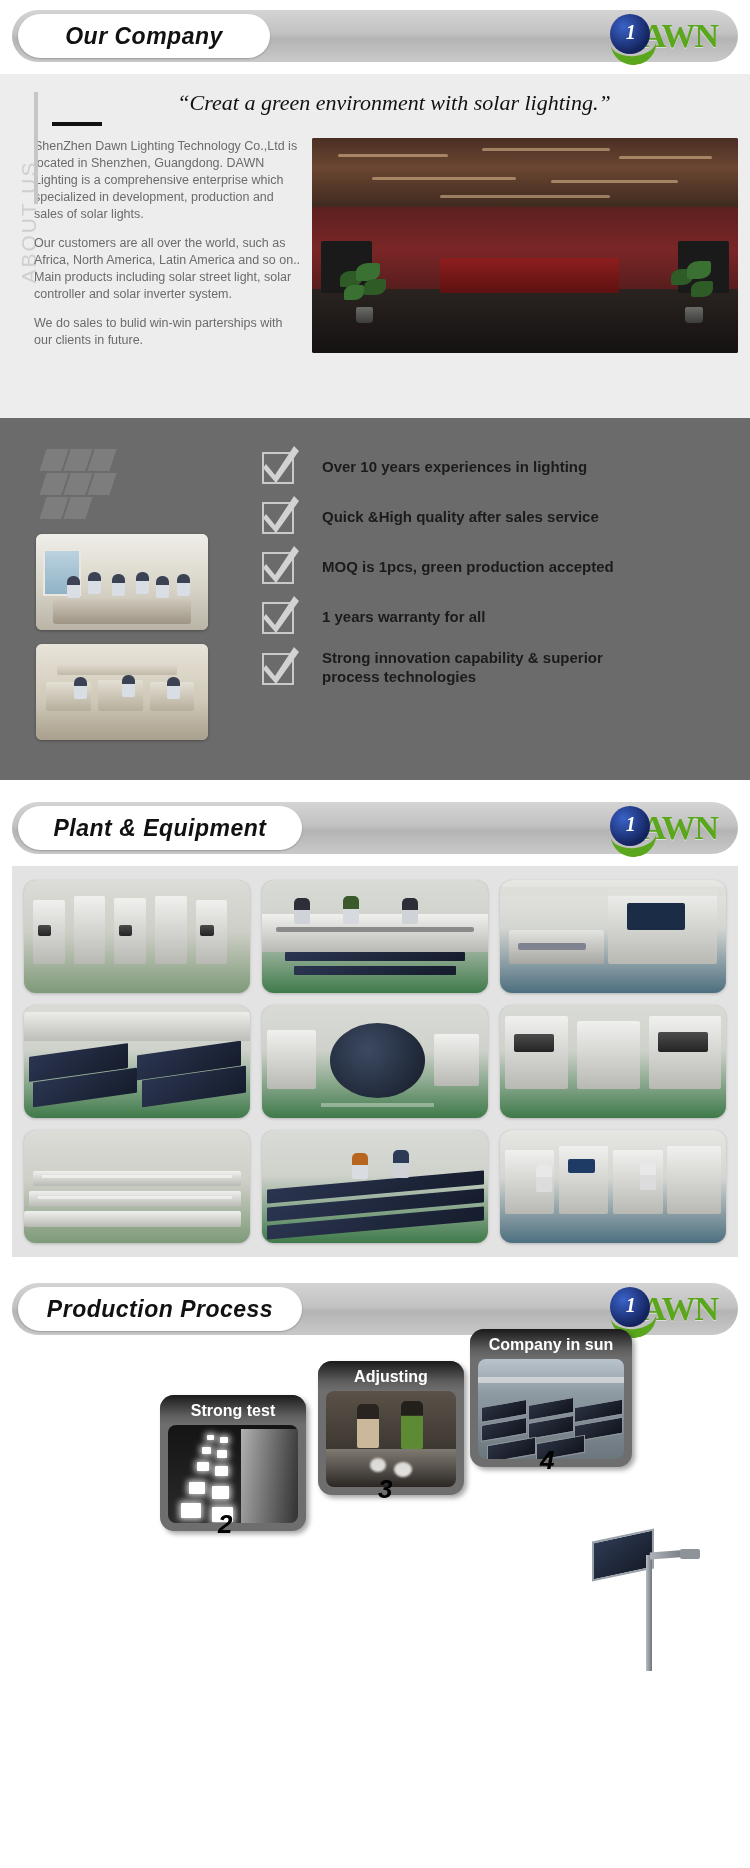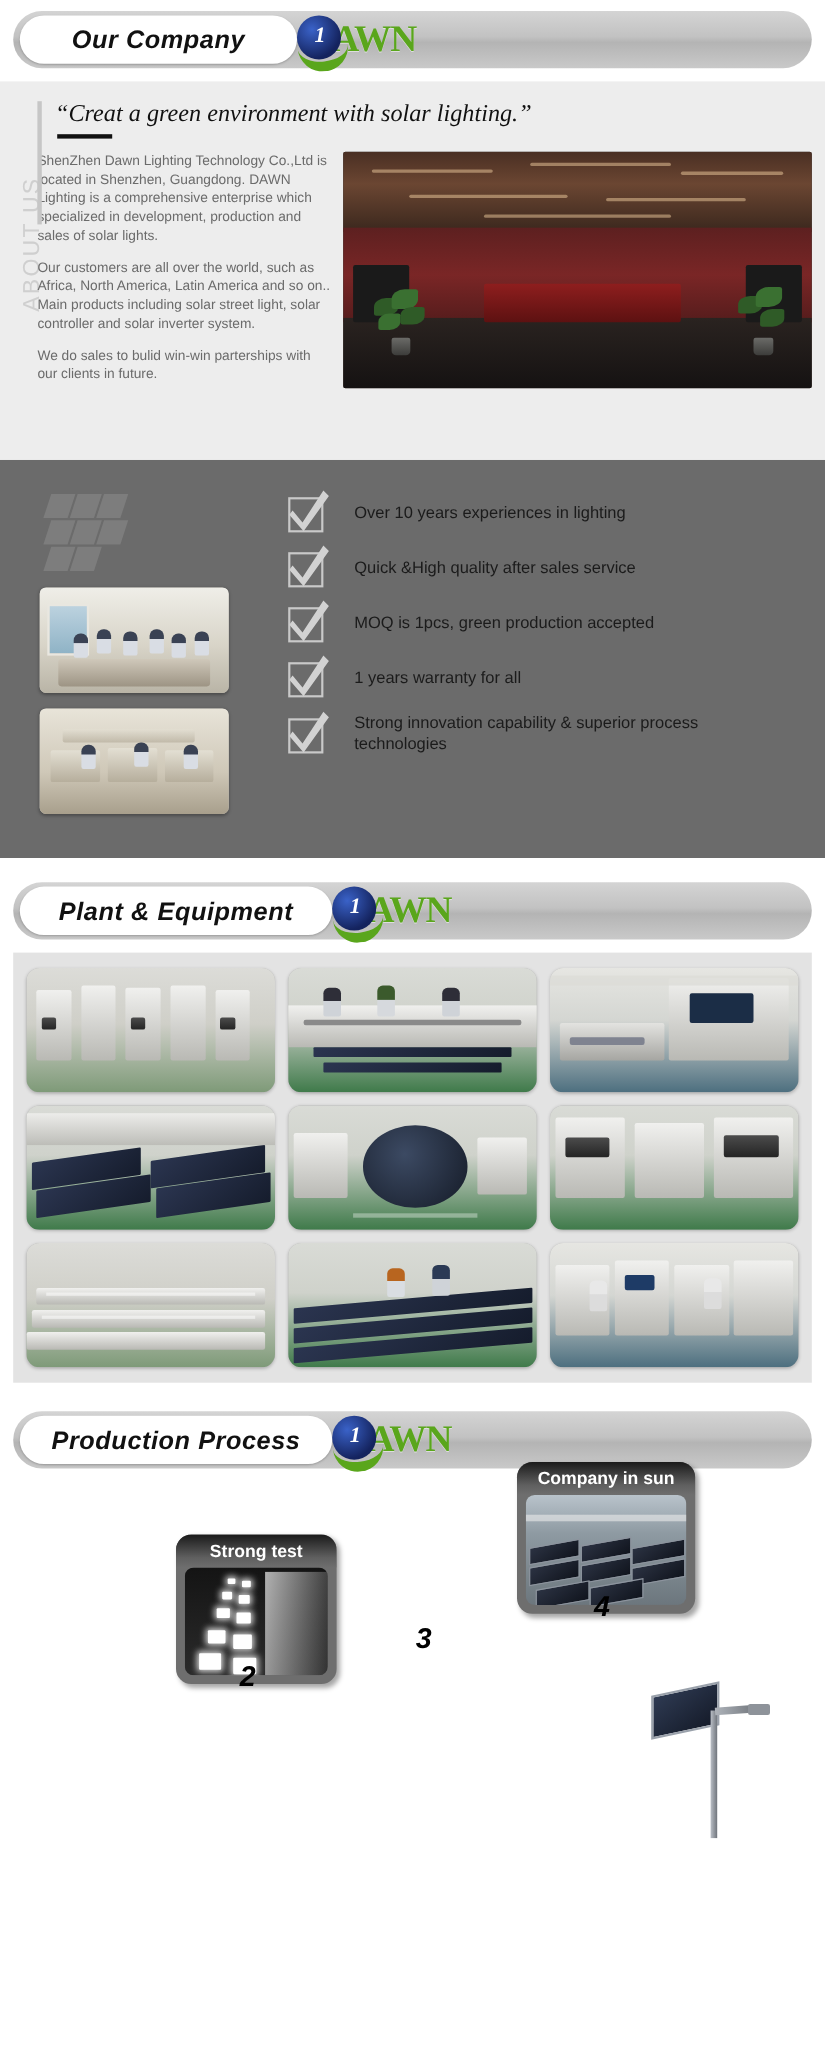--- a/index.html
+++ b/index.html
@@ -17,7 +17,7 @@
     height:52px;
     border-radius:26px;
     background:linear-gradient(180deg,#d4d4d4 0%,#c2c2c2 45%,#b4b4b4 55%,#c9c9c9 100%);
-    display:flex;align-items:center;justify-content:flex-start;
+    display:flex;align-items:center;justify-content:space-between;
     position:relative;
   }
   .banner-title{

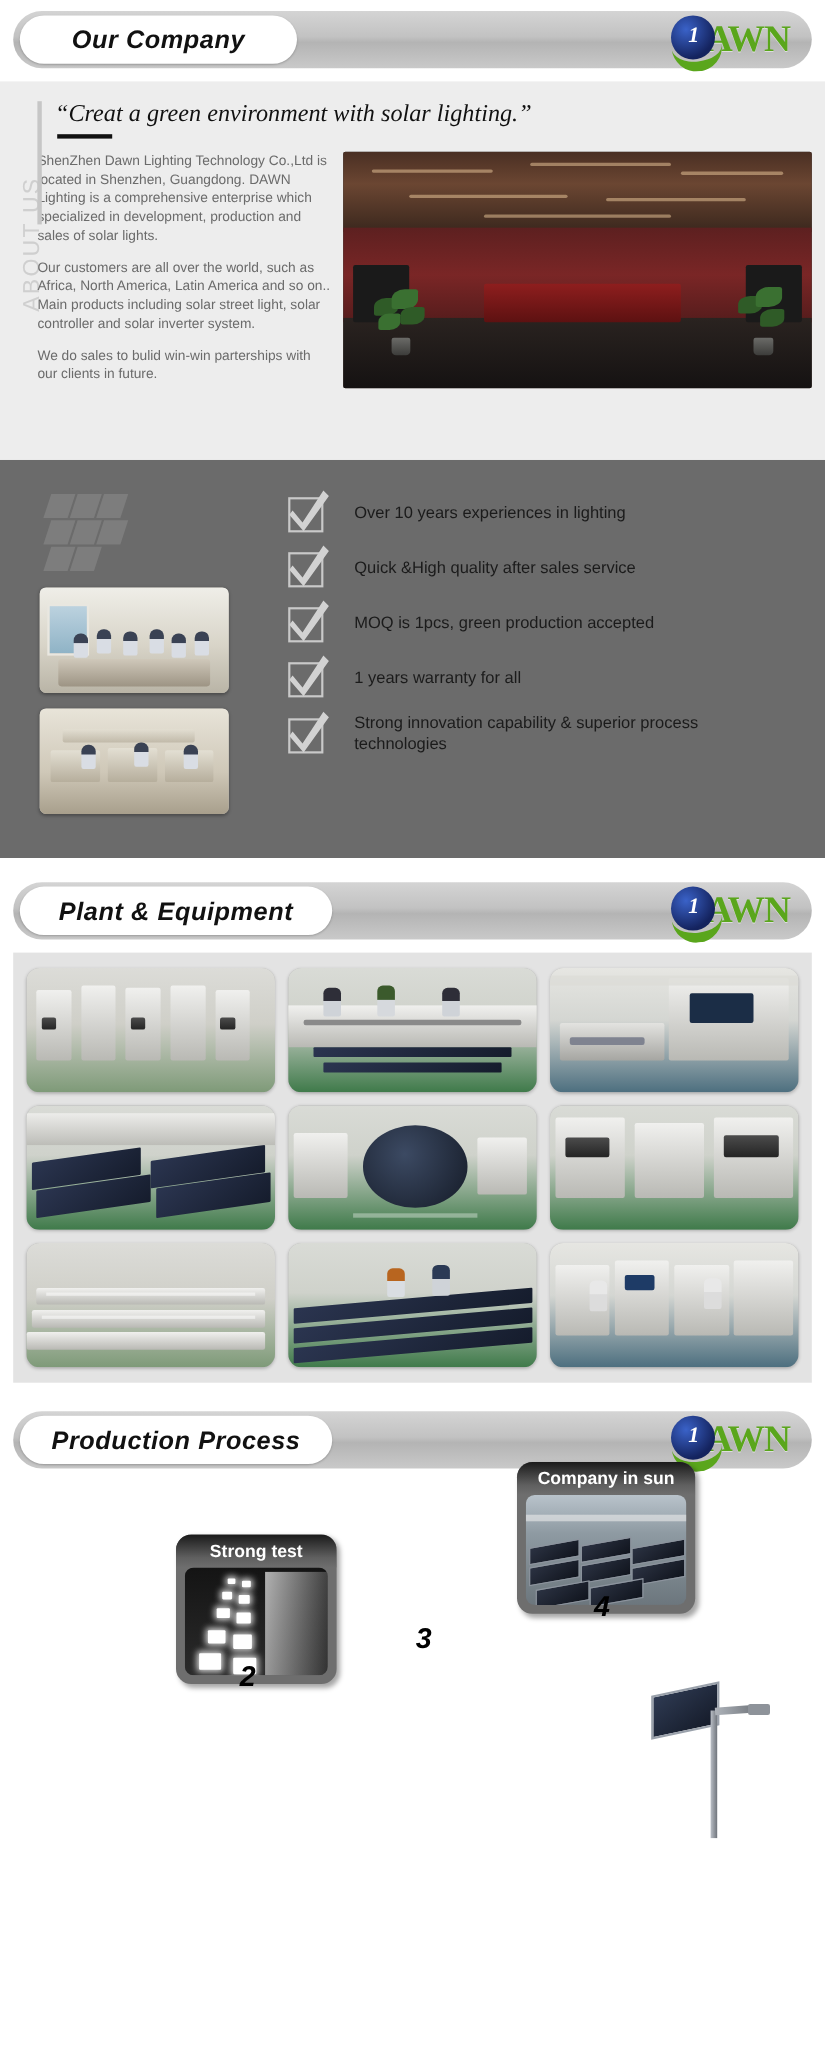--- a/index.html
+++ b/index.html
@@ -62,7 +62,7 @@
     font-size:21px;letter-spacing:2px;color:#cfcfcf;font-weight:400;
   }
   .about-body{flex:1;padding-right:12px;position:relative;}
-  .quote-wrap{position:relative;padding-left:16px;}
+  .quote-wrap{position:relative;padding-left:16px;text-align:center;}
   .quote-bar{
     position:absolute;left:0;top:2px;width:4px;height:112px;background:#c6c6c6;
   }

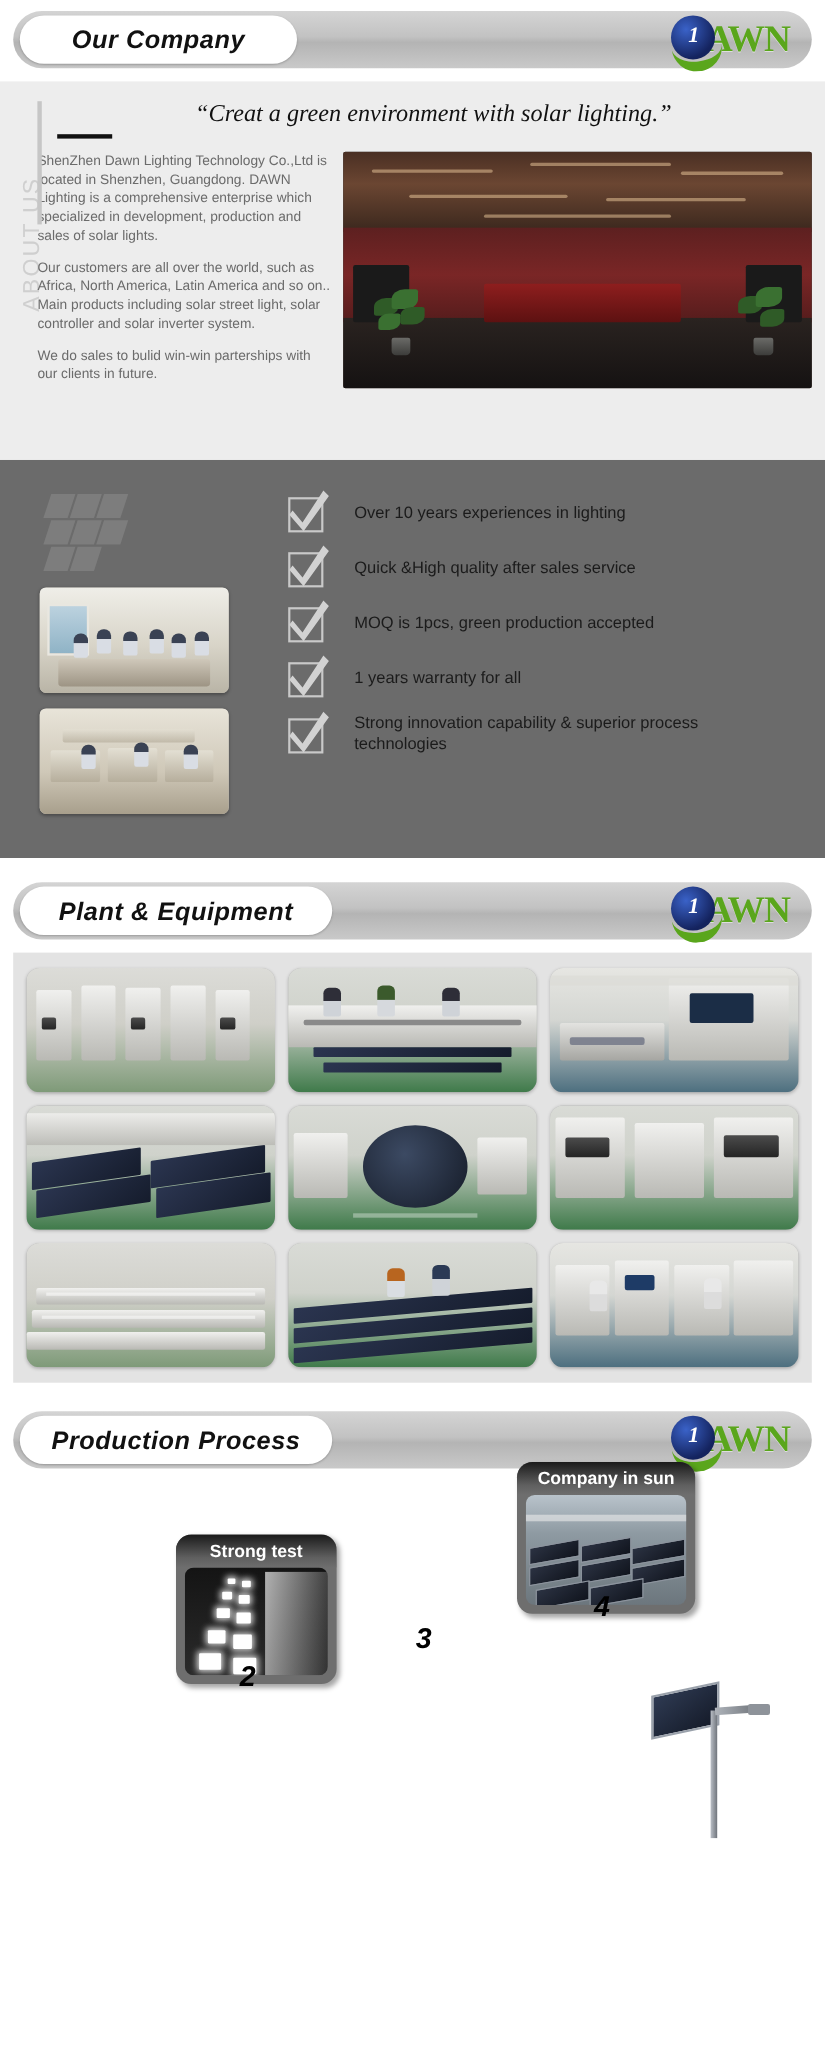--- a/index.html
+++ b/index.html
@@ -129,7 +129,7 @@
   .of-floor{position:absolute;inset:0;background:linear-gradient(180deg,#e8e4d9 0%,#cfc8b8 60%,#a89f8c 100%);}
   .of-cub{position:absolute;background:linear-gradient(180deg,#e3dfd3,#b6ae9c);border-radius:2px;}
 
-  .adv-right{flex:1;padding:10px 38px 0 4px;}
+  .adv-right{flex:1;padding:10px 38px 0 4px;font-weight:bold;}
   .adv-item{display:flex;align-items:center;margin-bottom:14px;}
   .chk{position:relative;width:40px;height:36px;flex:0 0 40px;margin-right:22px;}
   .chk .box{position:absolute;left:2px;top:4px;width:28px;height:28px;

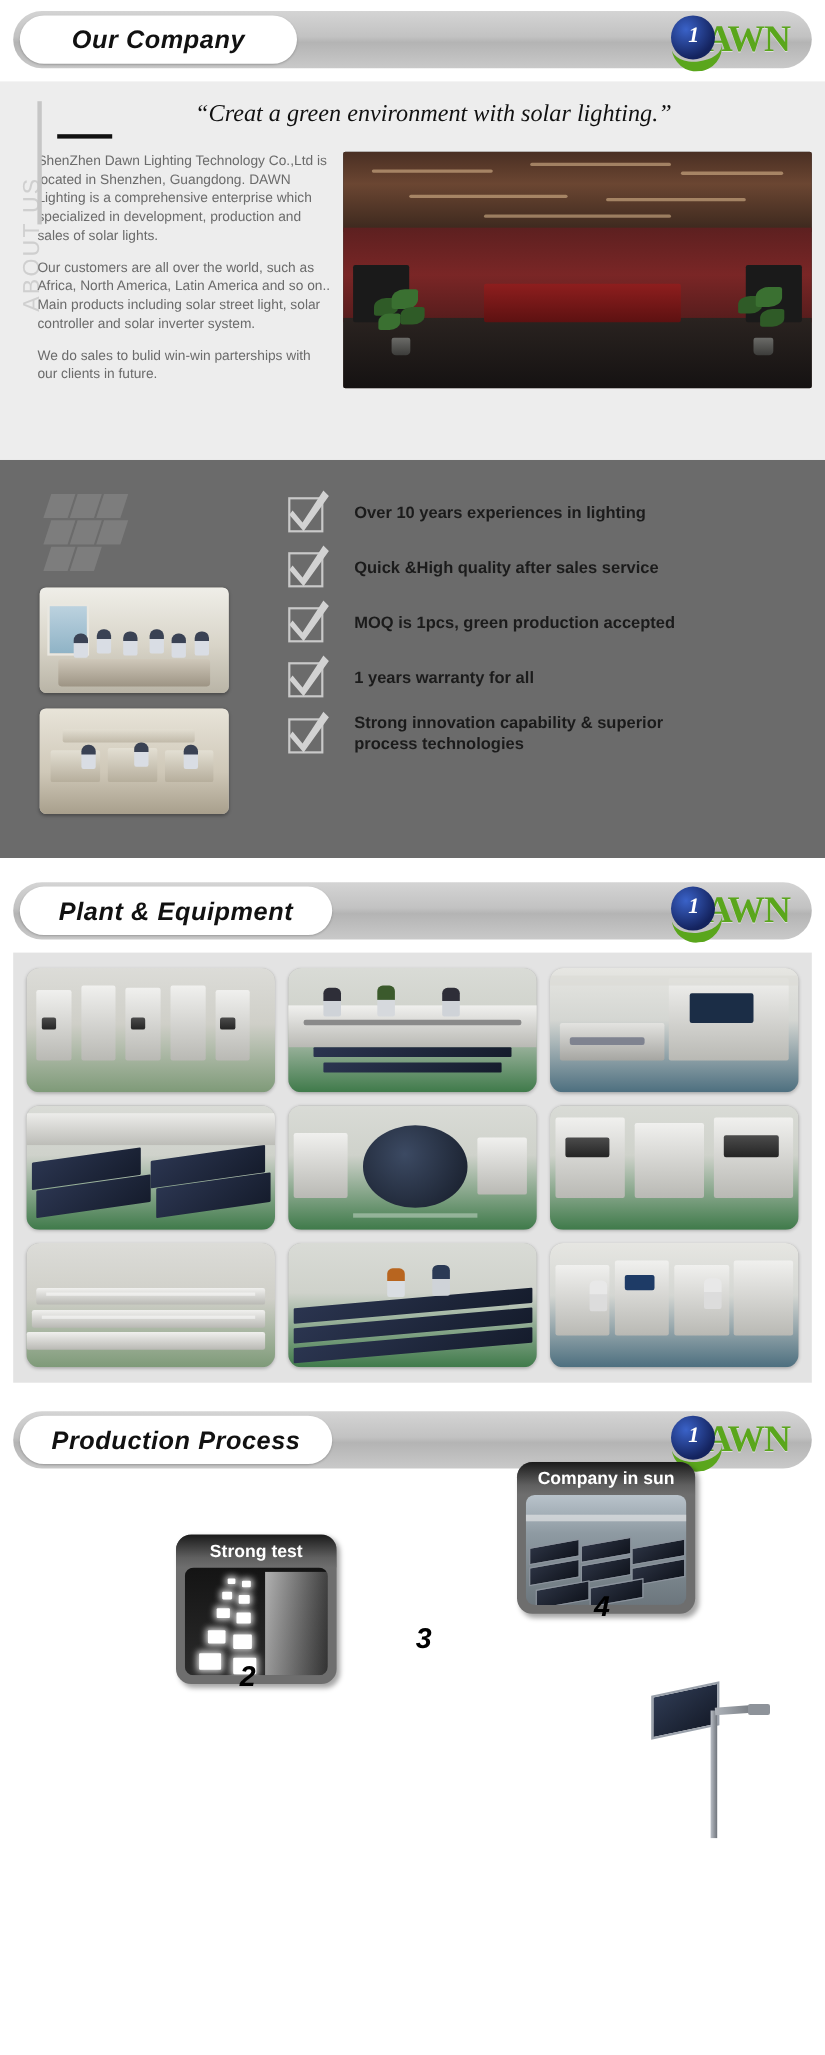--- a/index.html
+++ b/index.html
@@ -477,6 +477,18 @@
     </div>
     <div class="num" style="position:absolute;left:218px;top:160px;font-size:26px;font-weight:bold;font-style:italic;">2</div>
 
+    <div class="step" style="left:318px;top:12px;width:146px;">
+      <span class="cap">Adjusting</span>
+      <span class="ph" style="display:block;height:96px;">
+        <span class="adj">
+          <span class="f-person" style="left:24%;top:14%;width:22px;height:44px;background:linear-gradient(180deg,#2a2420 34%,#cbb89a 35%)"></span>
+          <span class="f-person" style="left:58%;top:10%;width:22px;height:48px;background:linear-gradient(180deg,#23201c 30%,#5d8b33 31%)"></span>
+          <span class="glow" style="left:34%;top:70%;width:16px;height:14px"></span>
+          <span class="glow" style="left:52%;top:74%;width:18px;height:15px"></span>
+          <span class="f-line" style="left:0;top:60%;width:100%;height:40%;background:linear-gradient(180deg,rgba(180,175,165,.55),rgba(40,38,35,.1))"></span>
+        </span>
+      </span>
+    </div>
     <div class="num" style="position:absolute;left:378px;top:125px;font-size:26px;font-weight:bold;font-style:italic;">3</div>
 
     <div class="step" style="left:470px;top:-20px;width:162px;">

